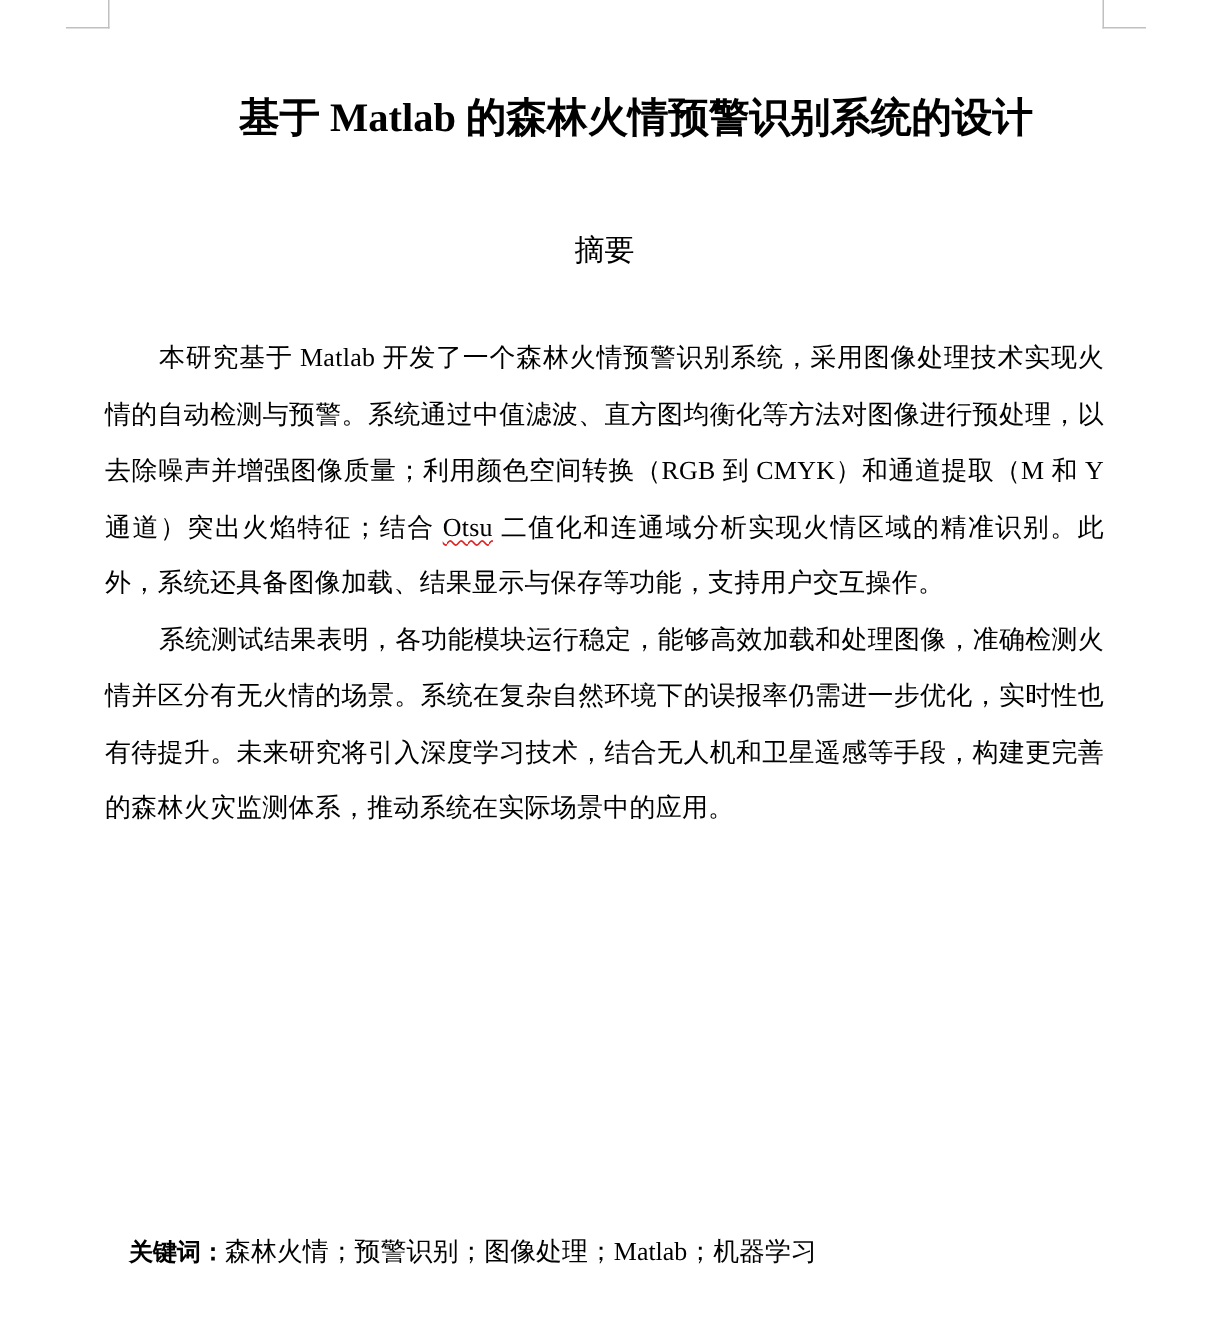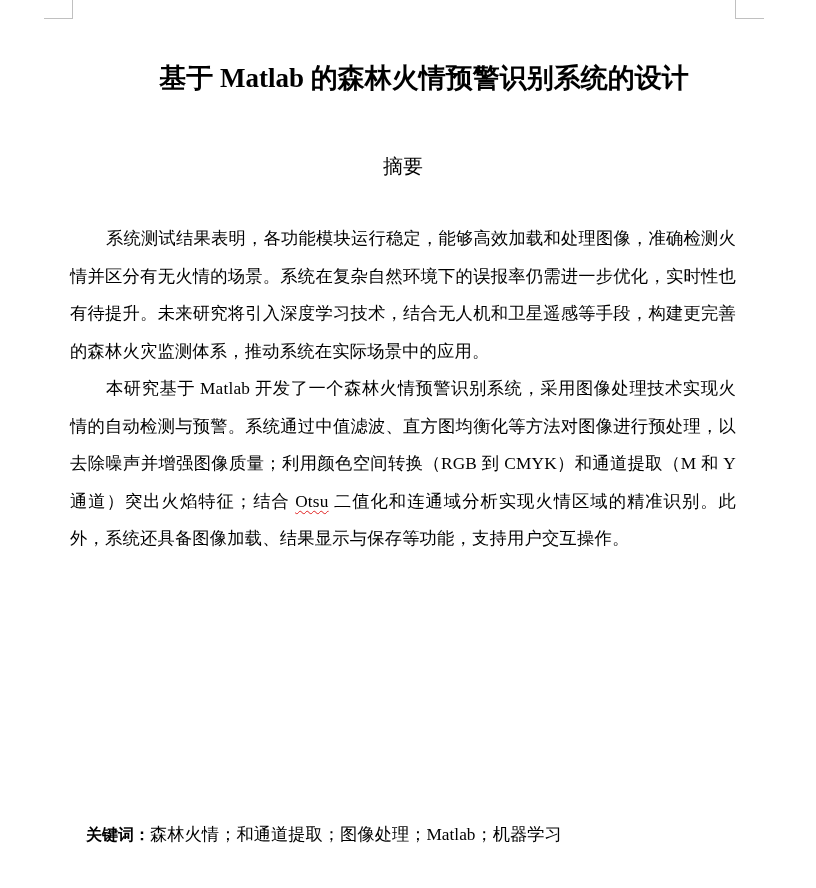--- a/index.html
+++ b/index.html
@@ -32,8 +32,8 @@
 <div class="abstract-heading">摘要</div>
 
 <div class="body">
+  <p class="para"><span>本研究基于 Matlab 开发了一个森林火情预警识别系统，采用图像处理技术实现火情的自动检测与预警。系统通过中值滤波、直方图均衡化等方法对图像进行预处理，以去除噪声并增强图像质量；利用颜色空间转换（RGB 到 CMYK）和通道提取（M 和 Y 通道）突出火焰特征；结合 </span><span class="squiggle">Otsu</span><span> 二值化和连通域分析实现火情区域的精准识别。此外，系统还具备图像加载、结果显示与保存等功能，支持用户交互操作。</span></p>
   <p class="para">系统测试结果表明，各功能模块运行稳定，能够高效加载和处理图像，准确检测火情并区分有无火情的场景。系统在复杂自然环境下的误报率仍需进一步优化，实时性也有待提升。未来研究将引入深度学习技术，结合无人机和卫星遥感等手段，构建更完善的森林火灾监测体系，推动系统在实际场景中的应用。</p>
-  <p class="para"><span>本研究基于 Matlab 开发了一个森林火情预警识别系统，采用图像处理技术实现火情的自动检测与预警。系统通过中值滤波、直方图均衡化等方法对图像进行预处理，以去除噪声并增强图像质量；利用颜色空间转换（RGB 到 CMYK）和通道提取（M 和 Y 通道）突出火焰特征；结合 </span><span class="squiggle">Otsu</span><span> 二值化和连通域分析实现火情区域的精准识别。此外，系统还具备图像加载、结果显示与保存等功能，支持用户交互操作。</span></p>
 </div>
 
 <div class="keywords">

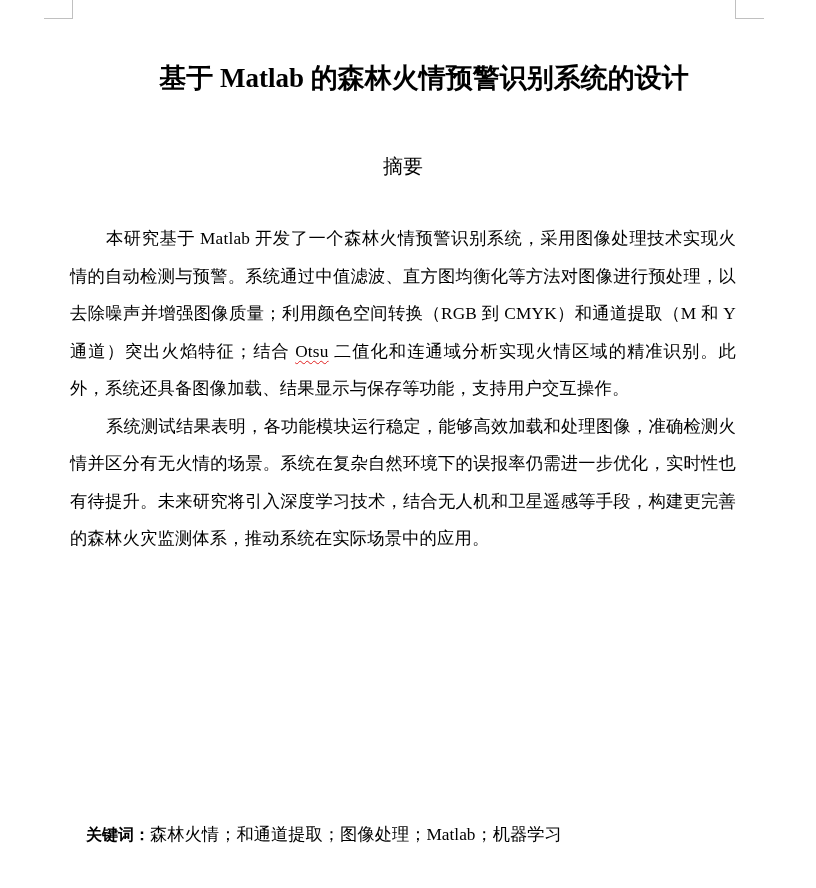--- a/index.html
+++ b/index.html
@@ -37,7 +37,7 @@
 </div>
 
 <div class="keywords">
-  <span class="kw-label">关键词：</span><span>森林火情；和通道提取；图像处理；Matlab；机器学习</span>
+  <span class="kw-label">关键词：</span><span>森林火情；预警识别；图像处理；Matlab；机器学习</span>
 </div>
 
 </body></html>

